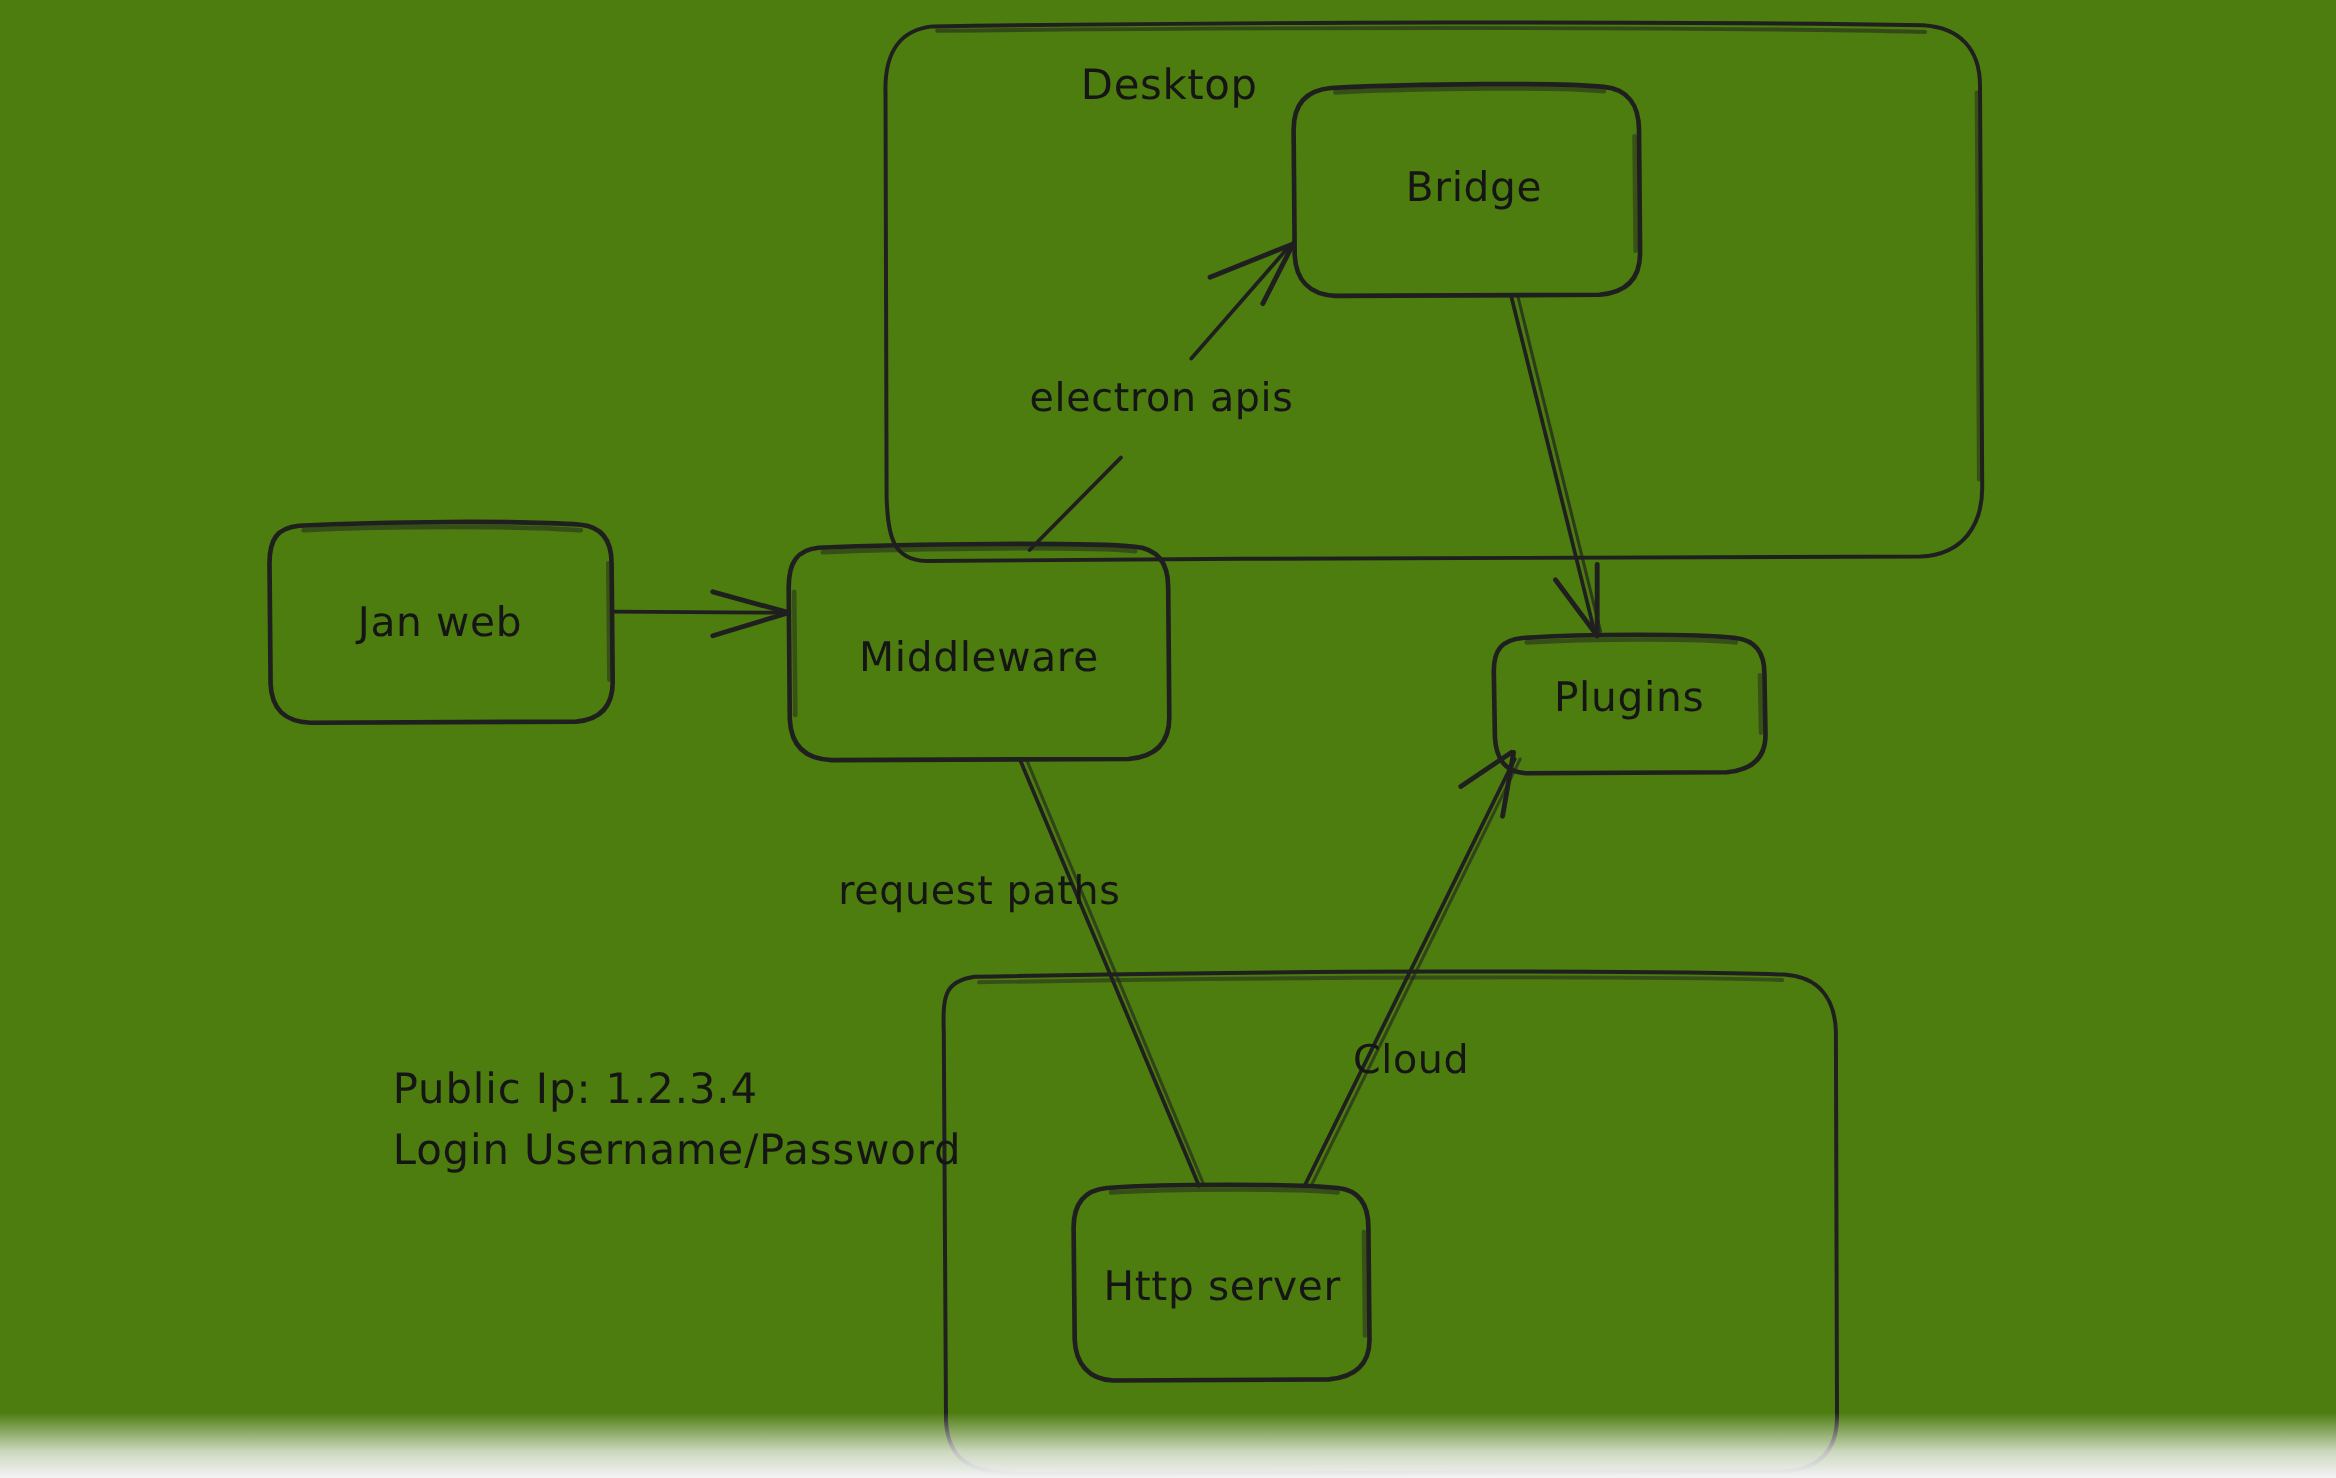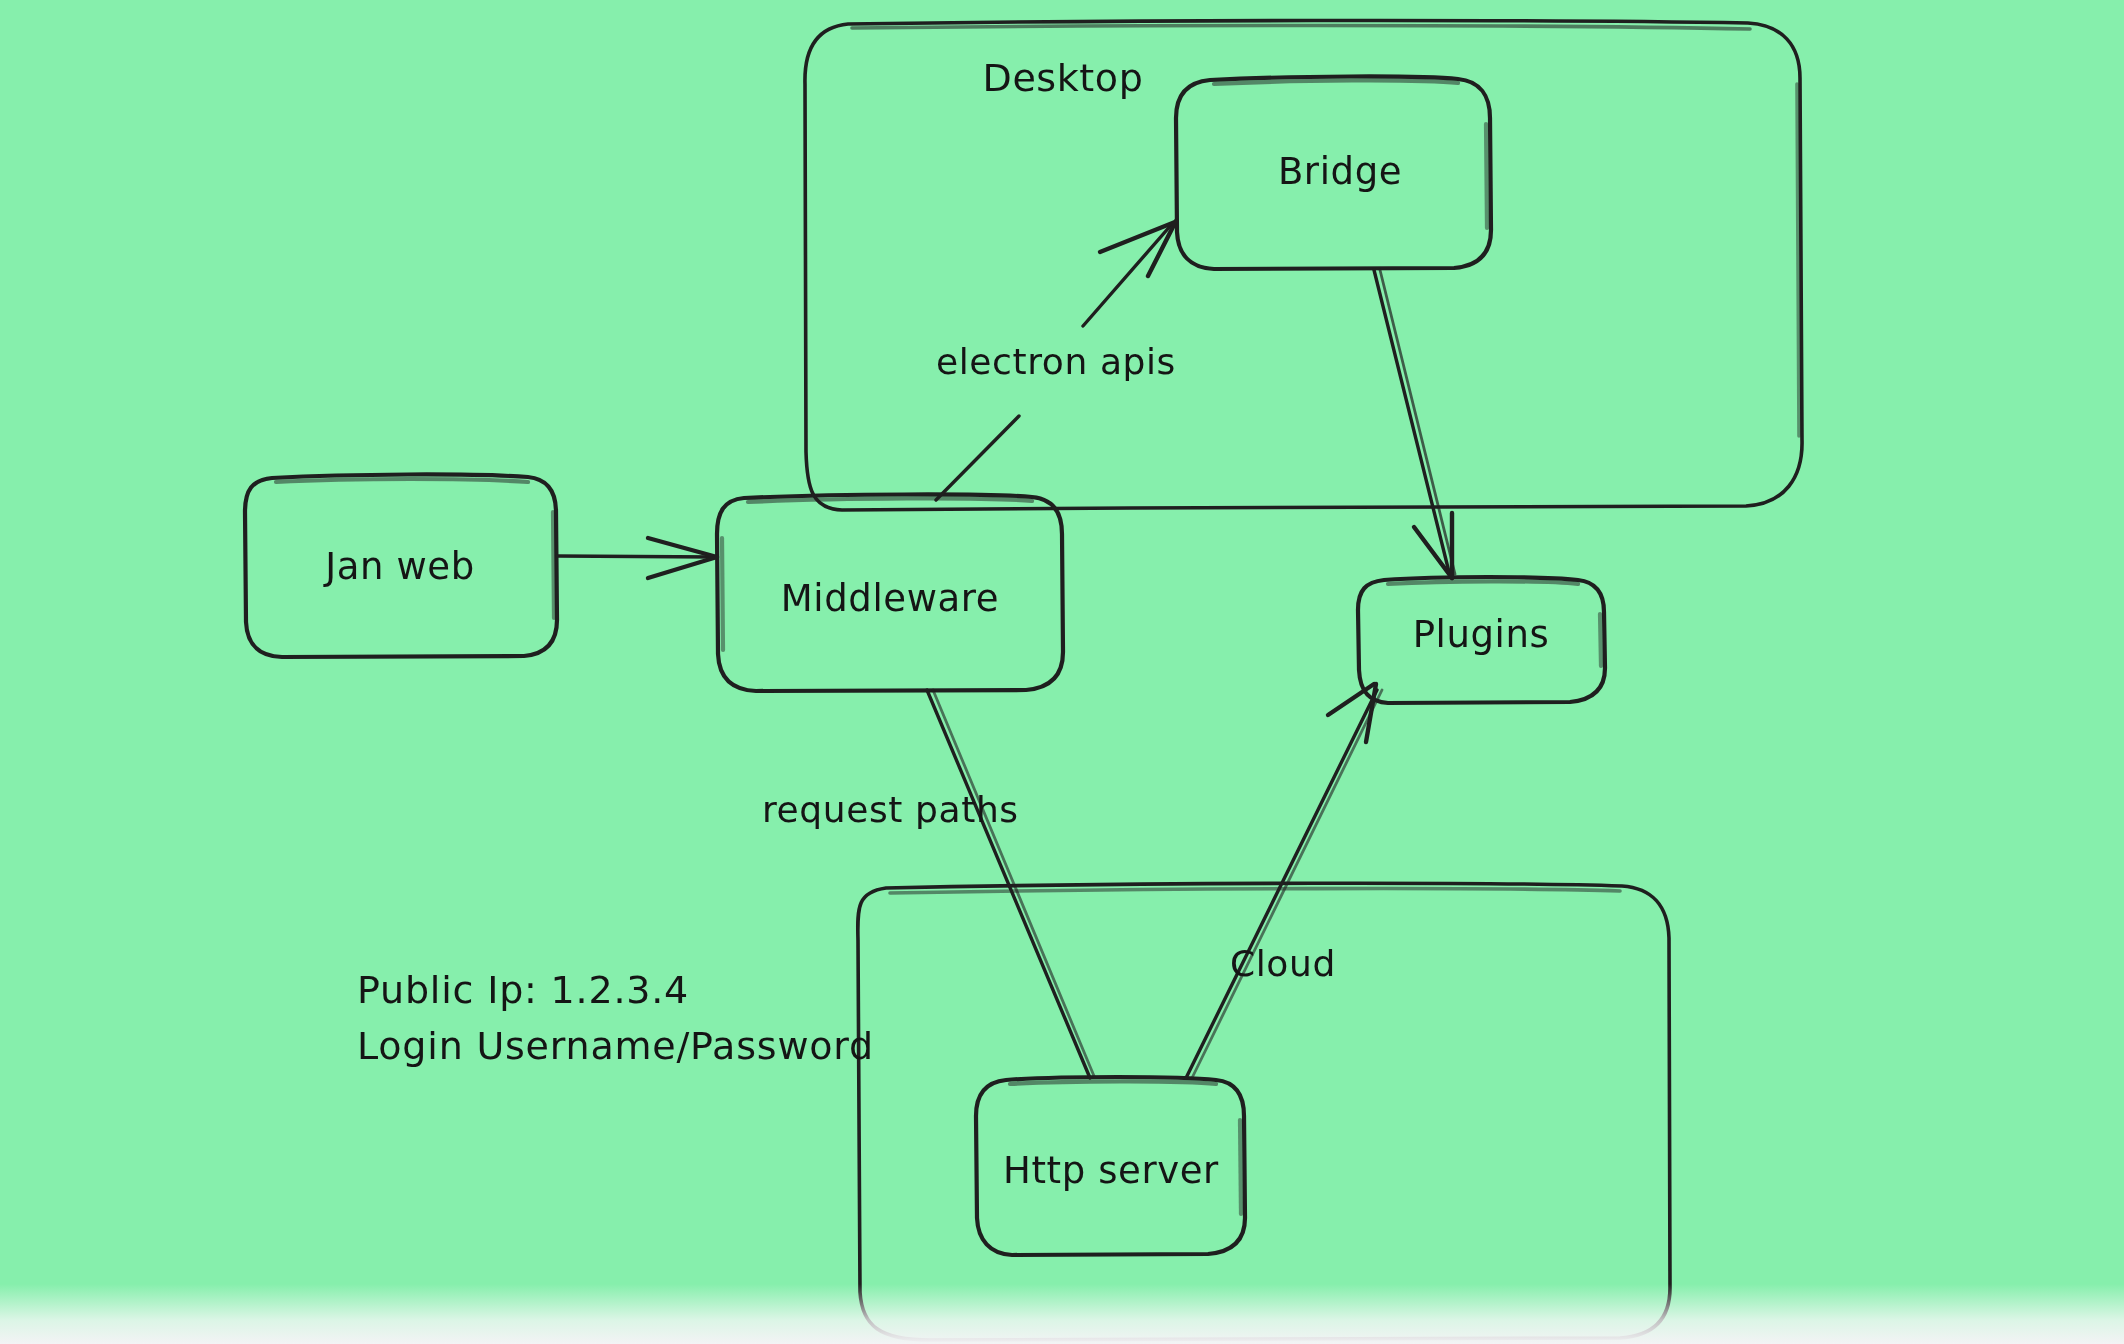--- a/index.html
+++ b/index.html
@@ -19,7 +19,7 @@
     position: relative;
     width: 2124px;
     height: 1344px;
-    background: #86efac;
+    background: #4d7c0f;
   }
   #bottom-fade {
     position: absolute;

